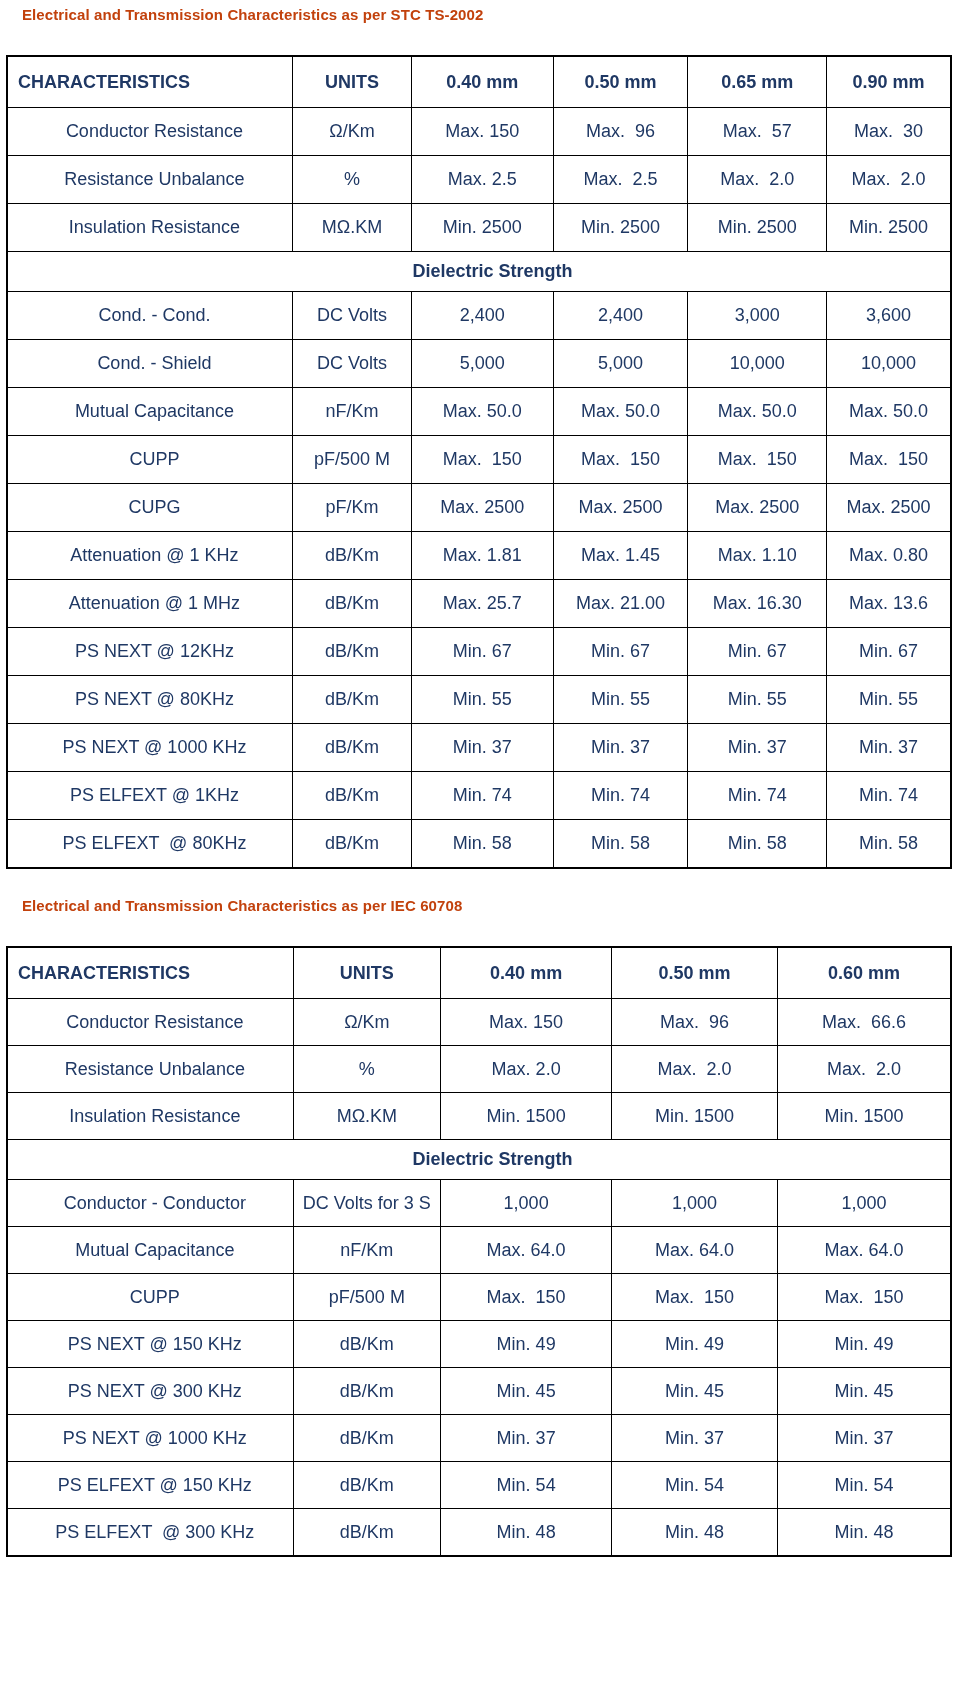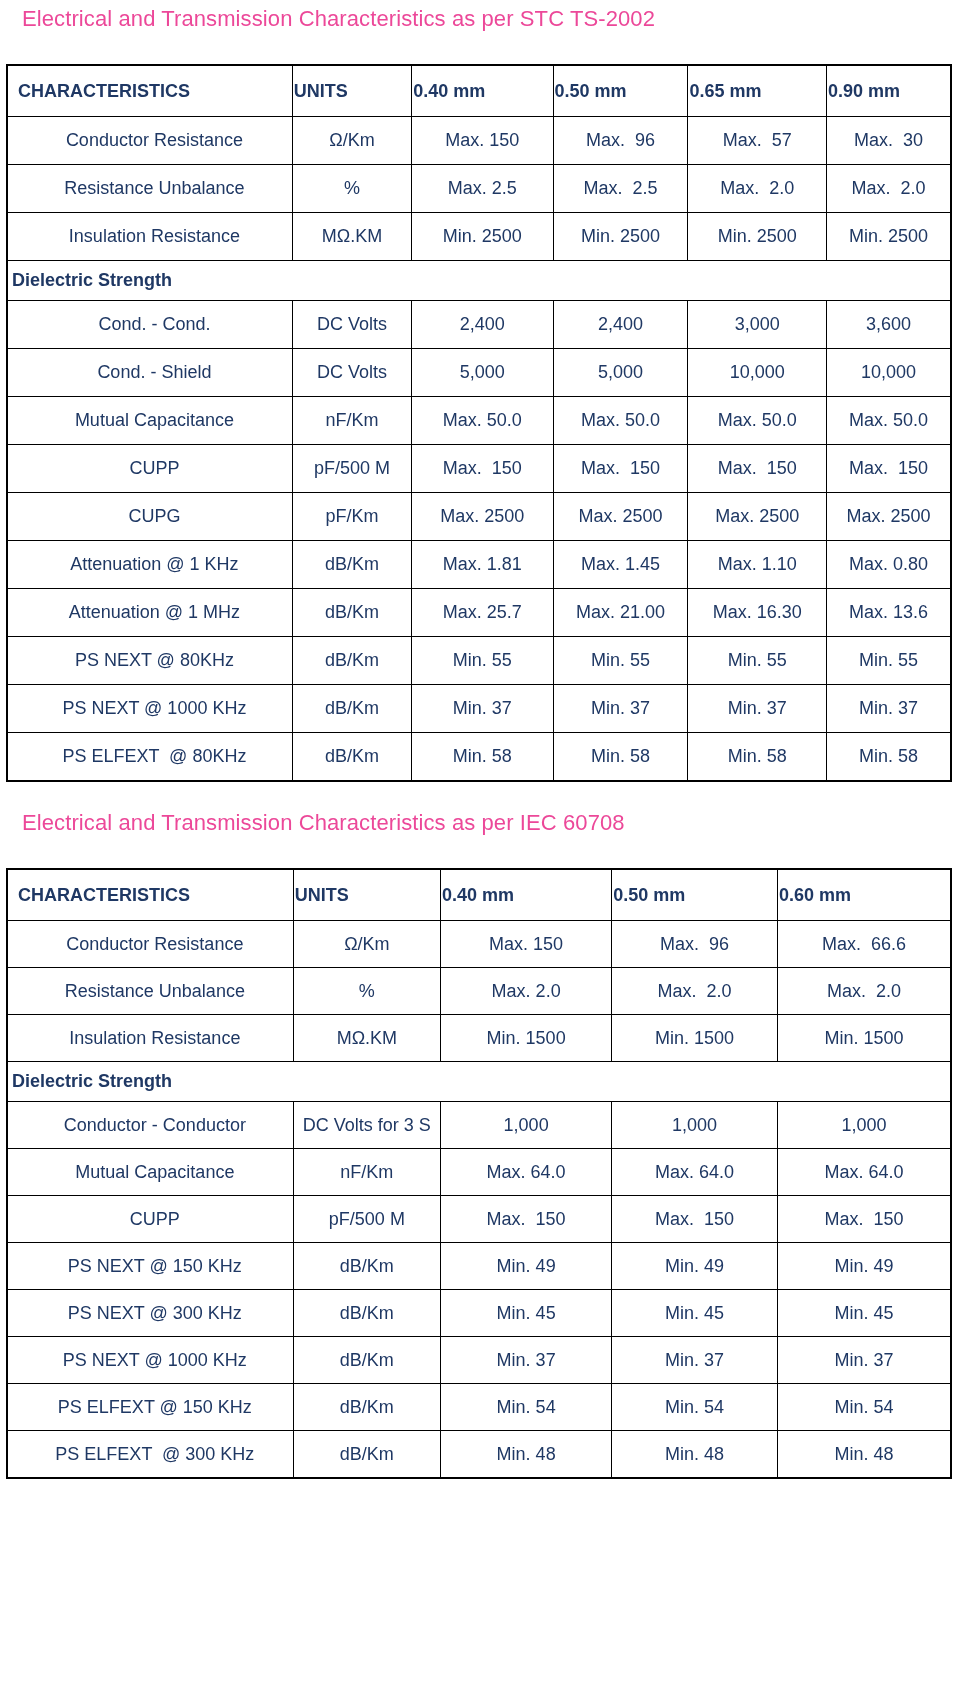--- a/index.html
+++ b/index.html
@@ -19,9 +19,9 @@
   .table-block { margin: 0; }
   .table-block + .table-block { margin-top: 28px; }
   .table-title {
-    font-size: 22px;
-    font-weight: normal;
-    color: #ec4899;
+    font-size: 15px;
+    font-weight: bold;
+    color: #c2410c;
     margin: 0 0 8px 16px;
     letter-spacing: 0.1px;
   }

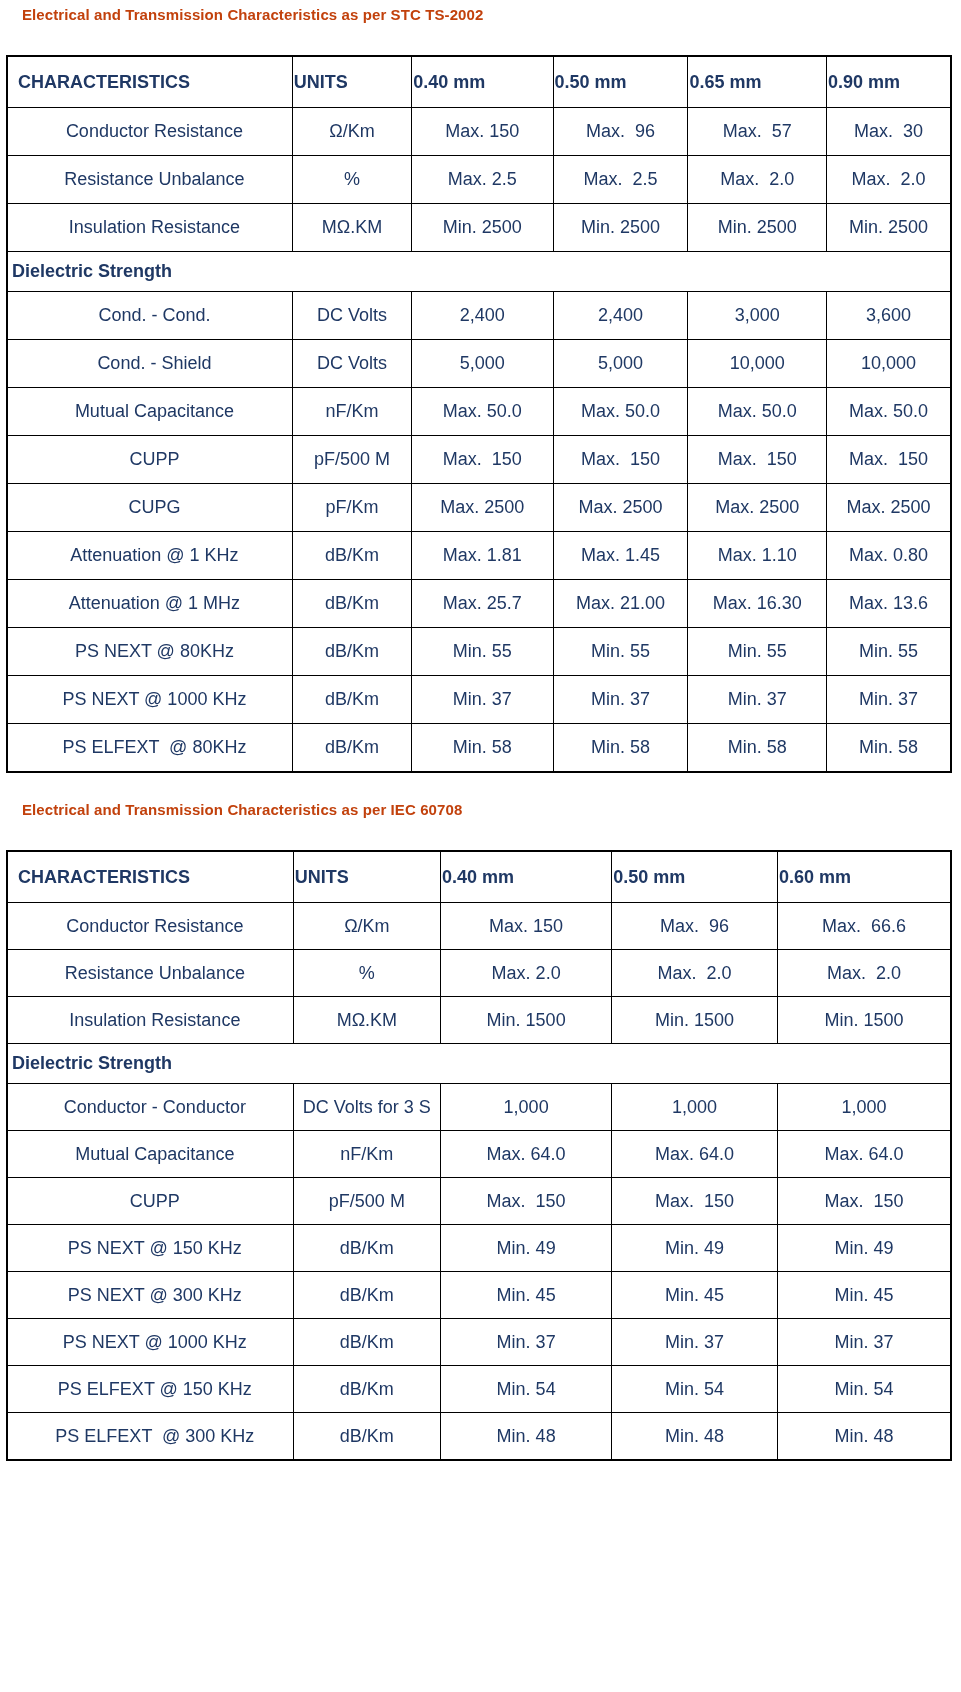--- a/index.html
+++ b/index.html
@@ -44,7 +44,7 @@
   table.spec-table th {
     font-weight: bold;
     height: 48px;
-    text-align: left;
+    text-align: center;
   }
   table.spec-table th.first {
     text-align: left;

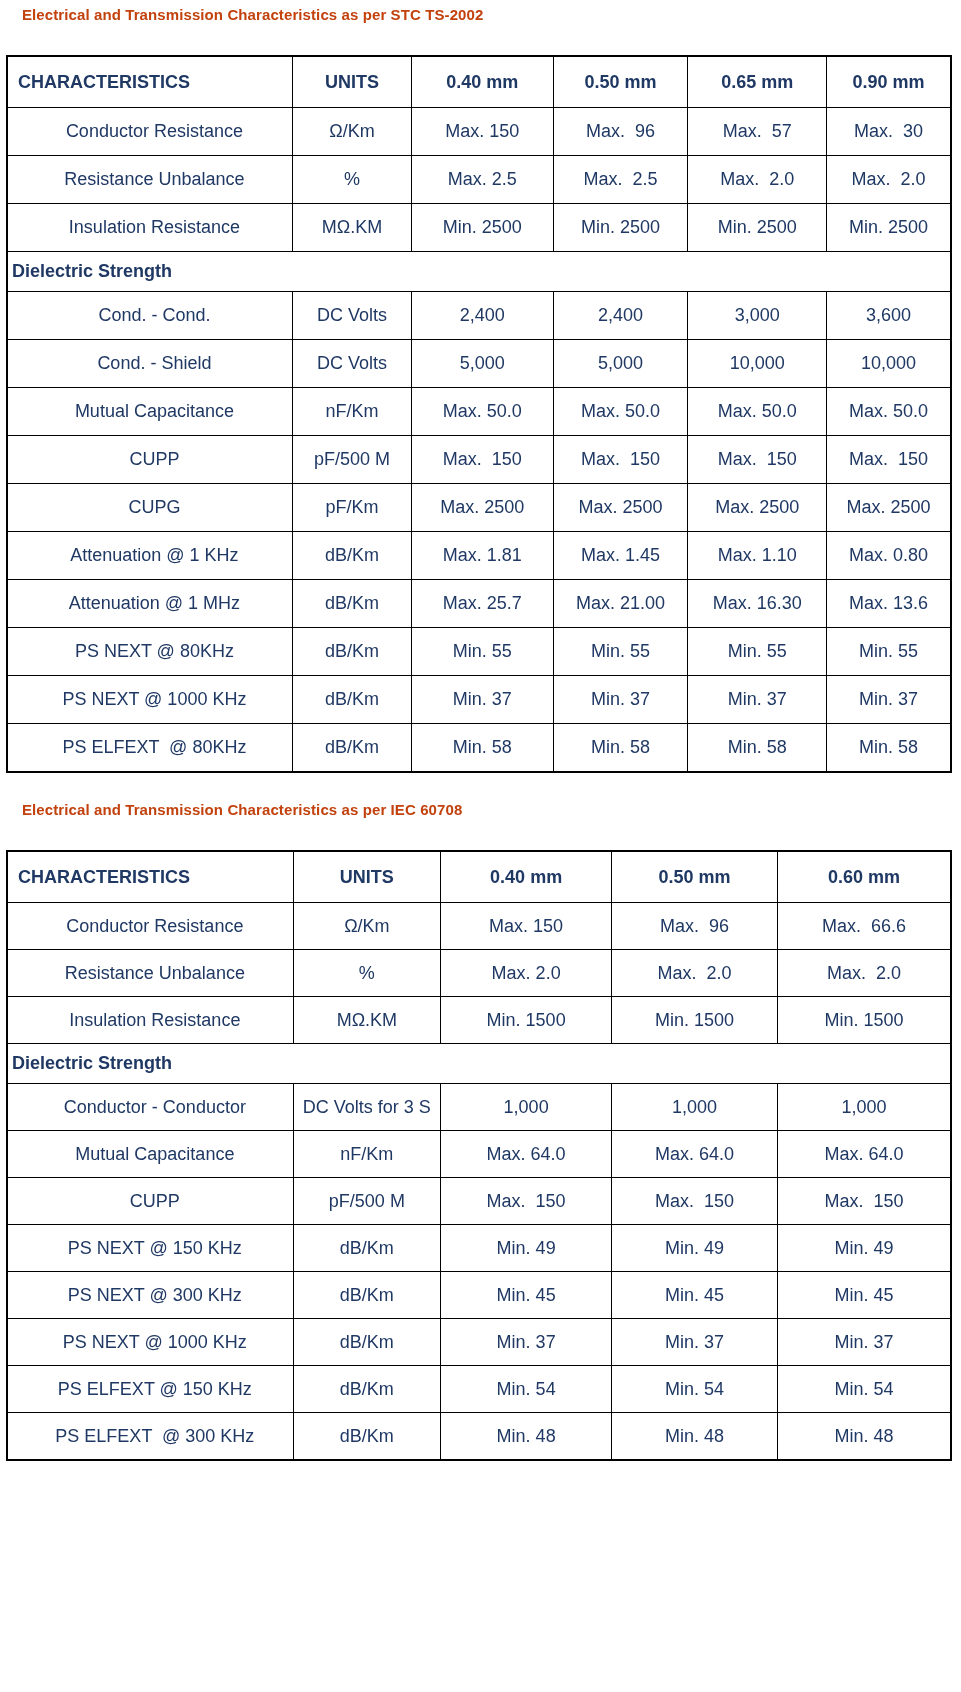--- a/index.html
+++ b/index.html
@@ -61,8 +61,8 @@
   }
   tr.section-row td {
     font-weight: bold;
-    text-align: left;
-    padding-left: 4px;
+    text-align: center;
+    padding-left: 28px;
     height: 37px;
   }
 </style>

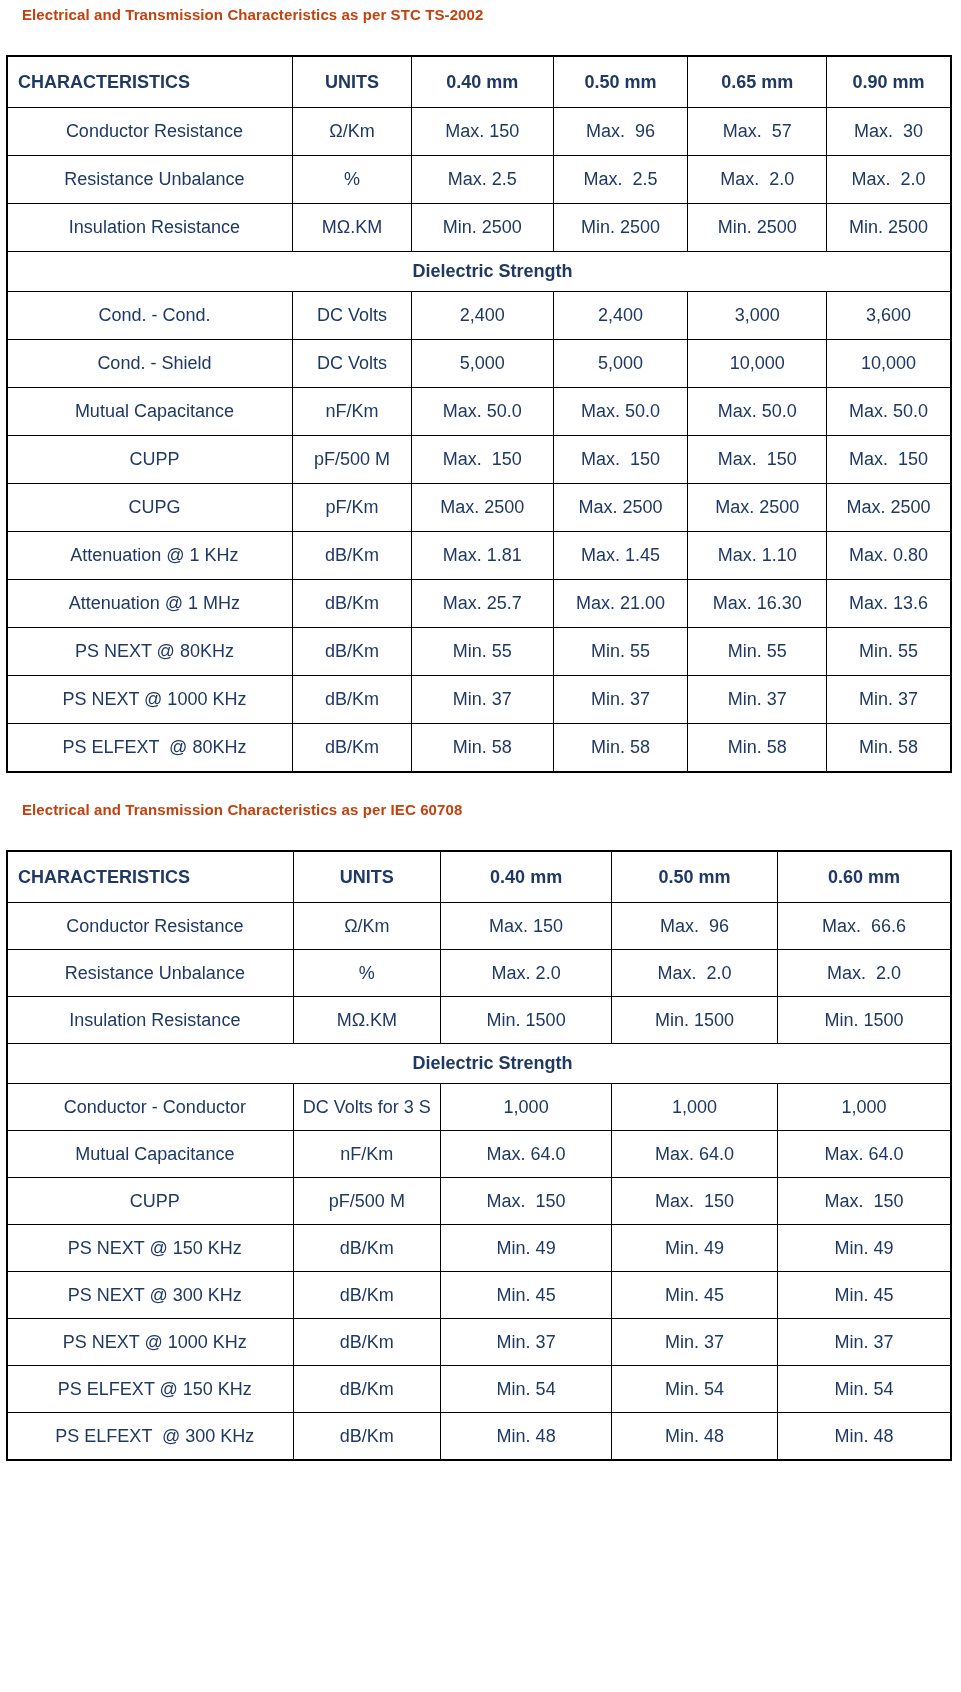--- a/index.html
+++ b/index.html
@@ -169,6 +169,14 @@
             <td class="value-cell">Max. 13.6</td>
           </tr>
           <tr>
+            <td class="char-cell">PS NEXT @ 12KHz</td>
+            <td class="unit-cell">dB/Km</td>
+            <td class="value-cell">Min. 67</td>
+            <td class="value-cell">Min. 67</td>
+            <td class="value-cell">Min. 67</td>
+            <td class="value-cell">Min. 67</td>
+          </tr>
+          <tr>
             <td class="char-cell">PS NEXT @ 80KHz</td>
             <td class="unit-cell">dB/Km</td>
             <td class="value-cell">Min. 55</td>

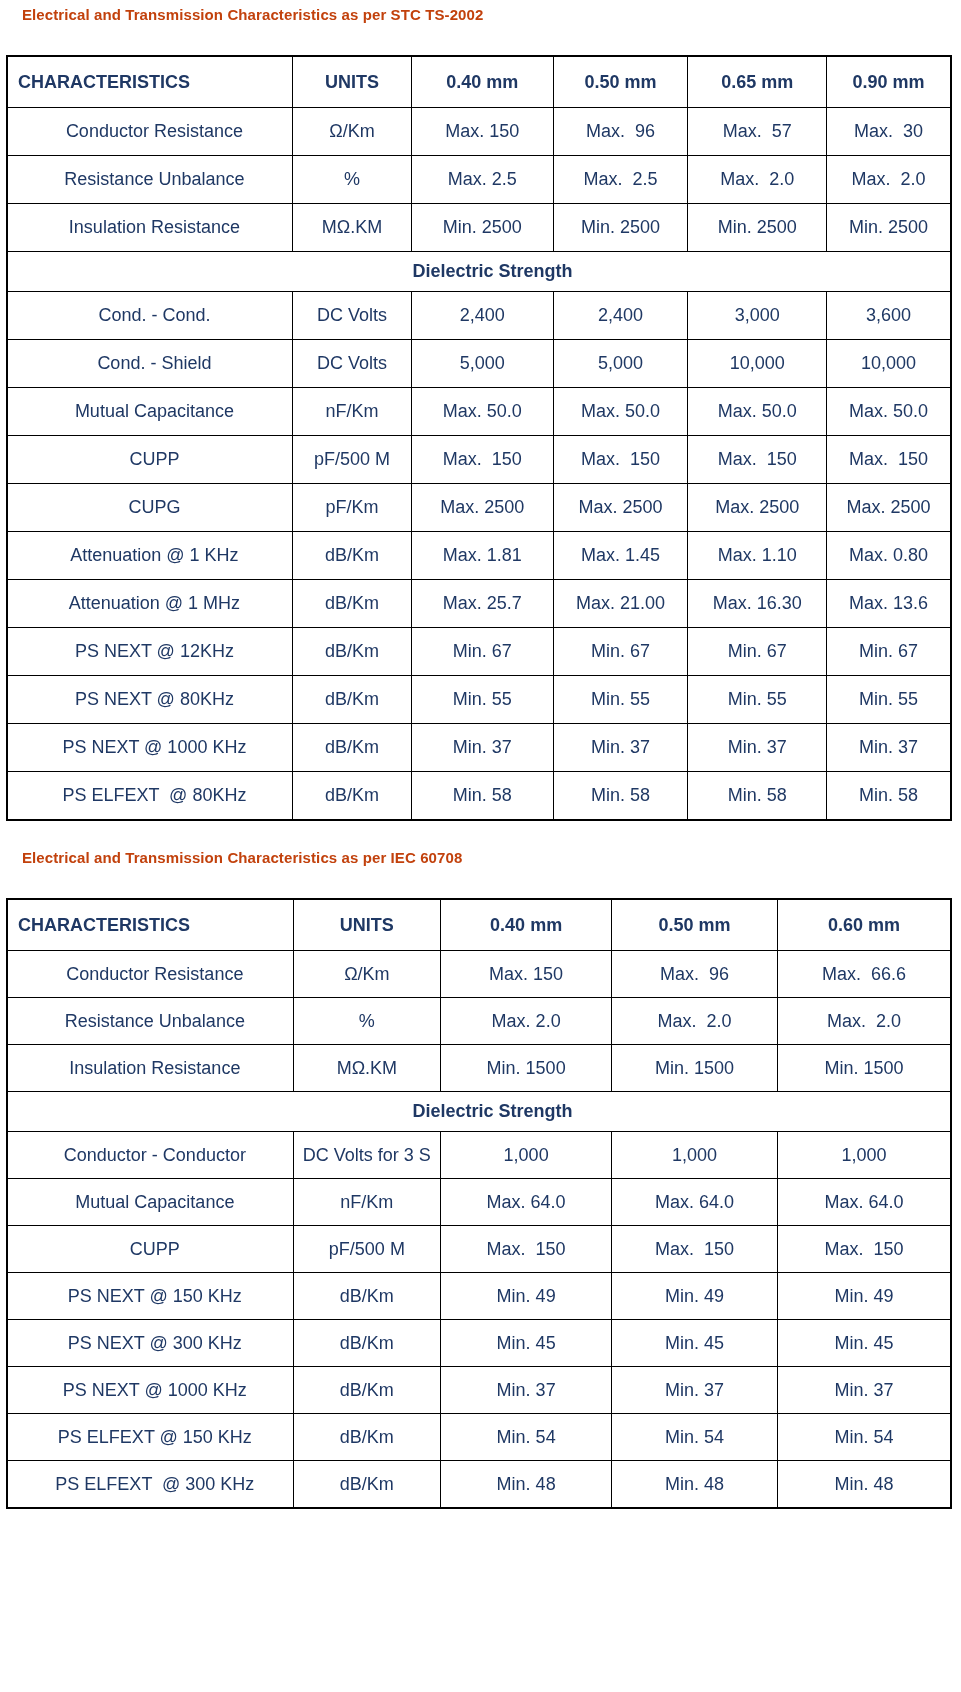--- a/index.html
+++ b/index.html
@@ -193,6 +193,14 @@
             <td class="value-cell">Min. 37</td>
           </tr>
           <tr>
+            <td class="char-cell">PS ELFEXT @ 1KHz</td>
+            <td class="unit-cell">dB/Km</td>
+            <td class="value-cell">Min. 74</td>
+            <td class="value-cell">Min. 74</td>
+            <td class="value-cell">Min. 74</td>
+            <td class="value-cell">Min. 74</td>
+          </tr>
+          <tr>
             <td class="char-cell">PS ELFEXT  @ 80KHz</td>
             <td class="unit-cell">dB/Km</td>
             <td class="value-cell">Min. 58</td>

